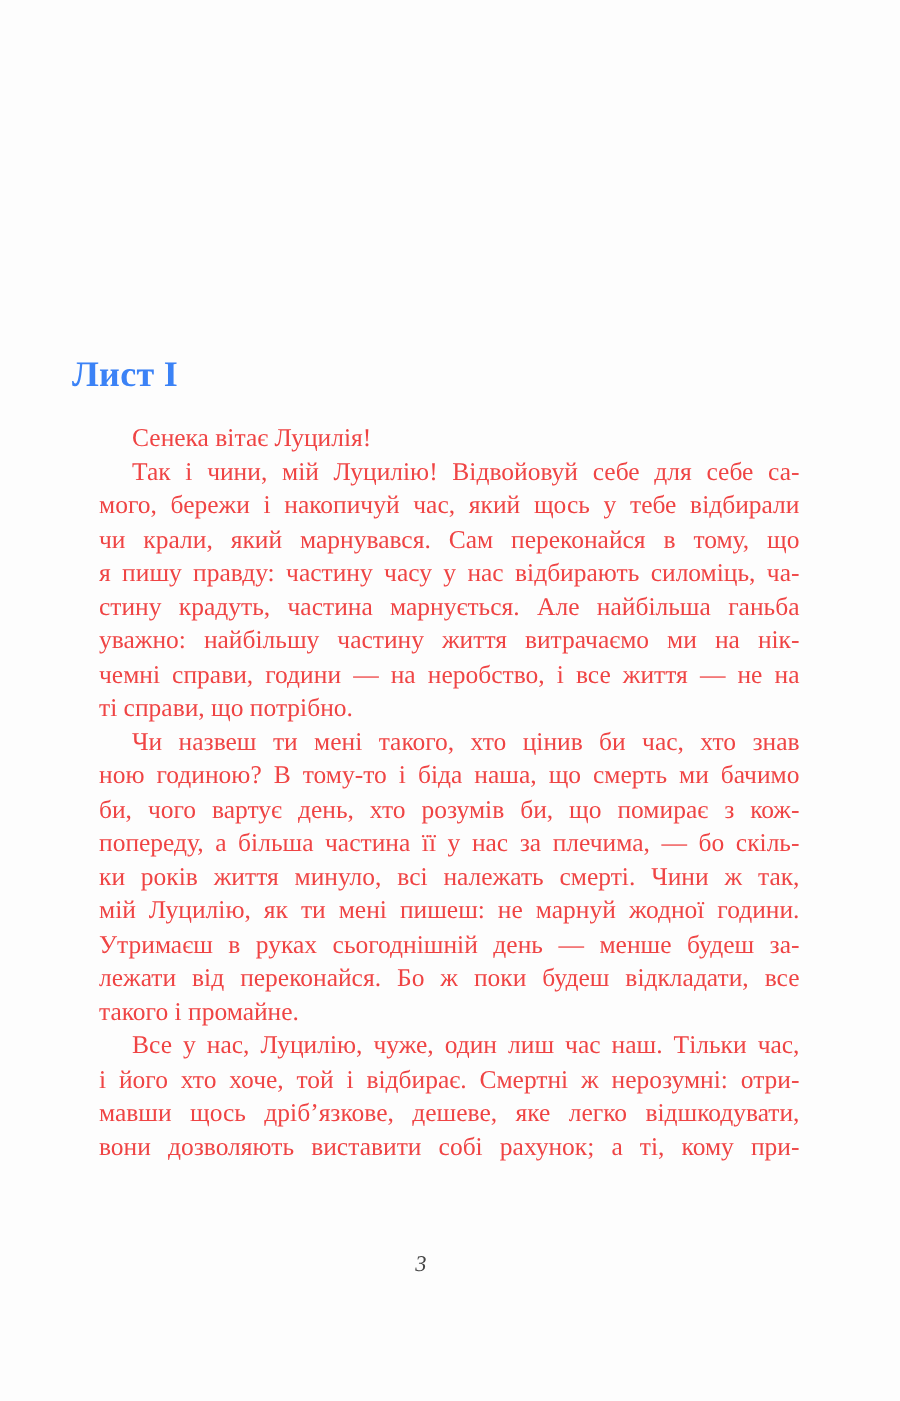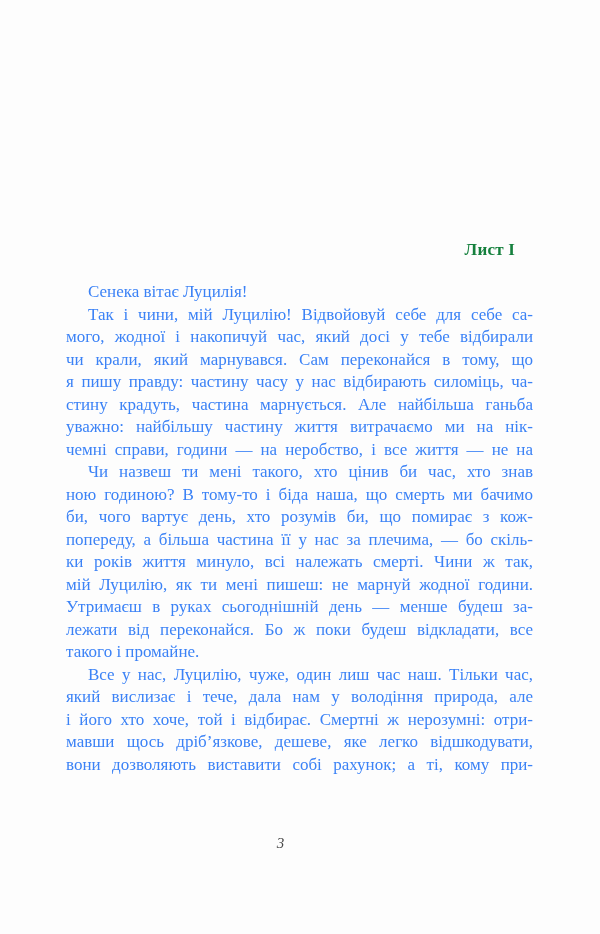--- a/index.html
+++ b/index.html
@@ -24,12 +24,12 @@
     top: 238px;
     left: 66px;
     width: 467px;
-    text-align: right;
+    text-align: left;
     transform: translateX(-18px);
-    font-size: 17px;
+    font-size: 24px;
     font-weight: bold;
     line-height: 24px;
-    color: #15803d;
+    color: #3b82f6;
     letter-spacing: 0.2px;
   }
   .text-block {

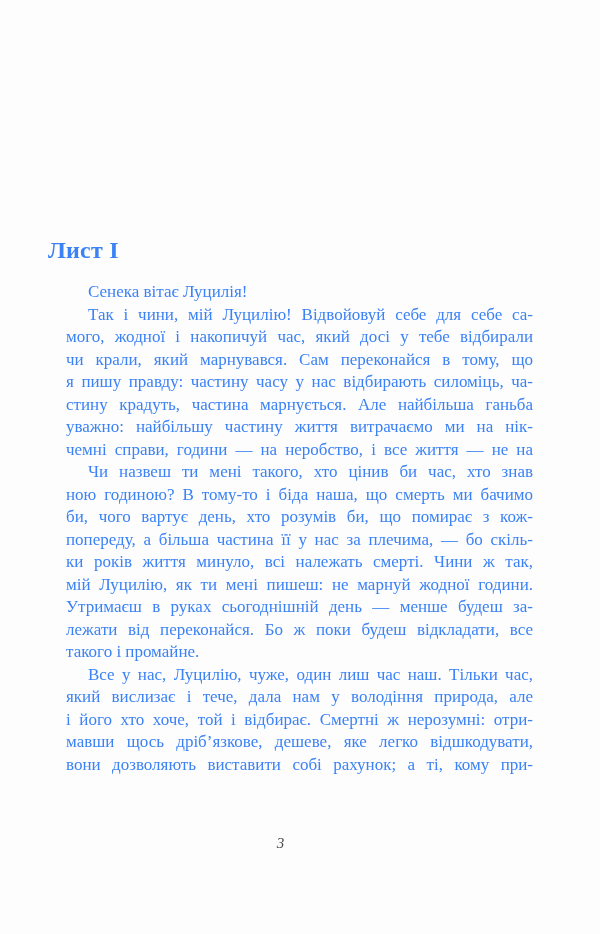--- a/index.html
+++ b/index.html
@@ -37,7 +37,7 @@
     top: 281px;
     left: 66px;
     width: 467px;
-    color: #3b82f6;
+    color: #ef4444;
     font-size: 17px;
   }
   .line {

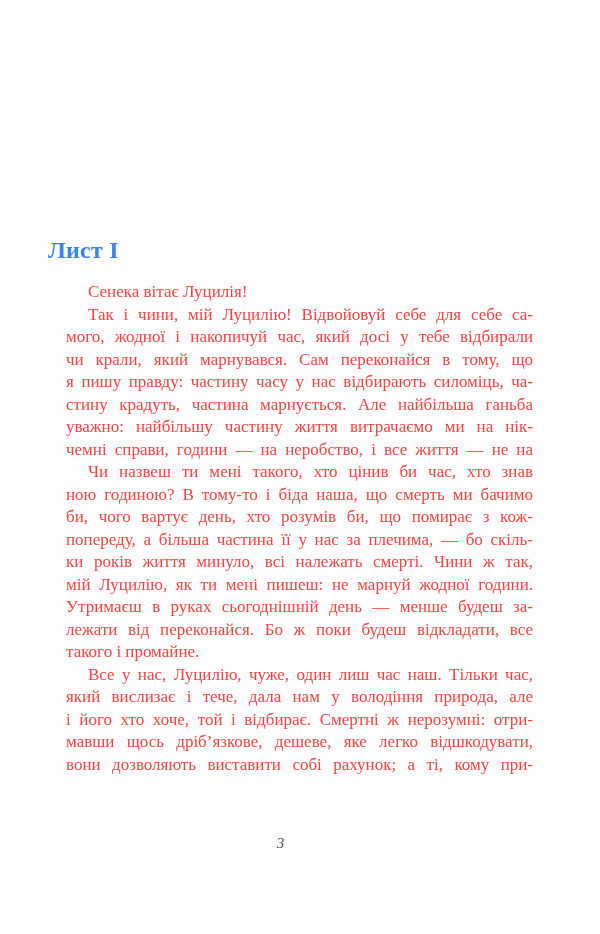--- a/index.html
+++ b/index.html
@@ -78,7 +78,7 @@
       </div>
       <div>
         <div class="line justify indent">Так і чини, мій Луцилію! Відвойовуй себе для себе са-</div>
-        <div class="line justify">мого, жодної і накопичуй час, який досі у тебе відбирали</div>
+        <div class="line justify">мого, бережи і накопичуй час, який щось у тебе відбирали</div>
         <div class="line justify">чи крали, який марнувався. Сам переконайся в тому, що</div>
         <div class="line justify">я пишу правду: частину часу у нас відбирають силоміць, ча-</div>
         <div class="line justify">стину крадуть, частина марнується. Але найбільша ганьба</div>

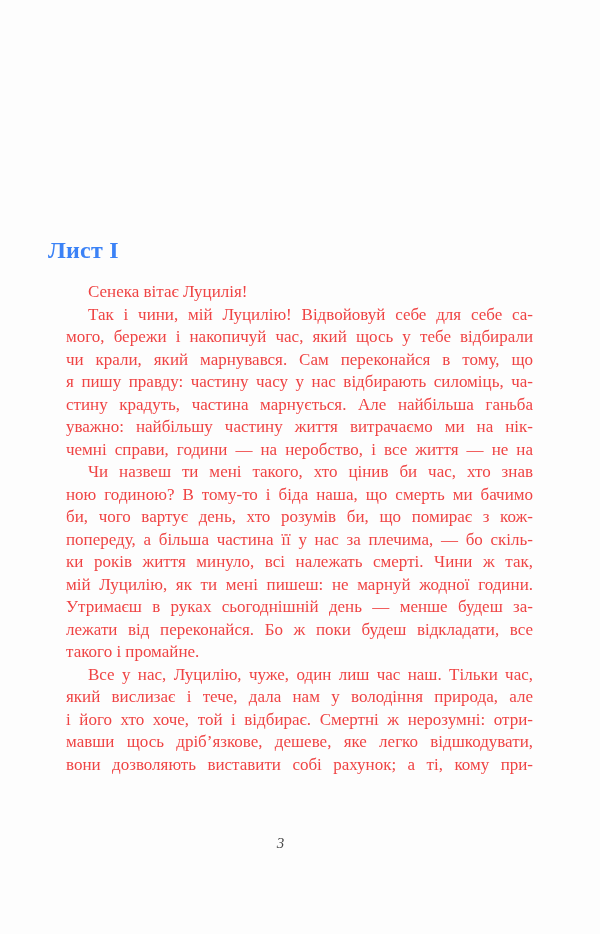--- a/index.html
+++ b/index.html
@@ -84,6 +84,7 @@
         <div class="line justify">стину крадуть, частина марнується. Але найбільша ганьба</div>
         <div class="line justify">уважно: найбільшу частину життя витрачаємо ми на нік-</div>
         <div class="line justify">чемні справи, години — на неробство, і все життя — не на</div>
+        <div class="line">ті справи, що потрібно.</div>
       </div>
       <div>
         <div class="line justify indent">Чи назвеш ти мені такого, хто цінив би час, хто знав</div>

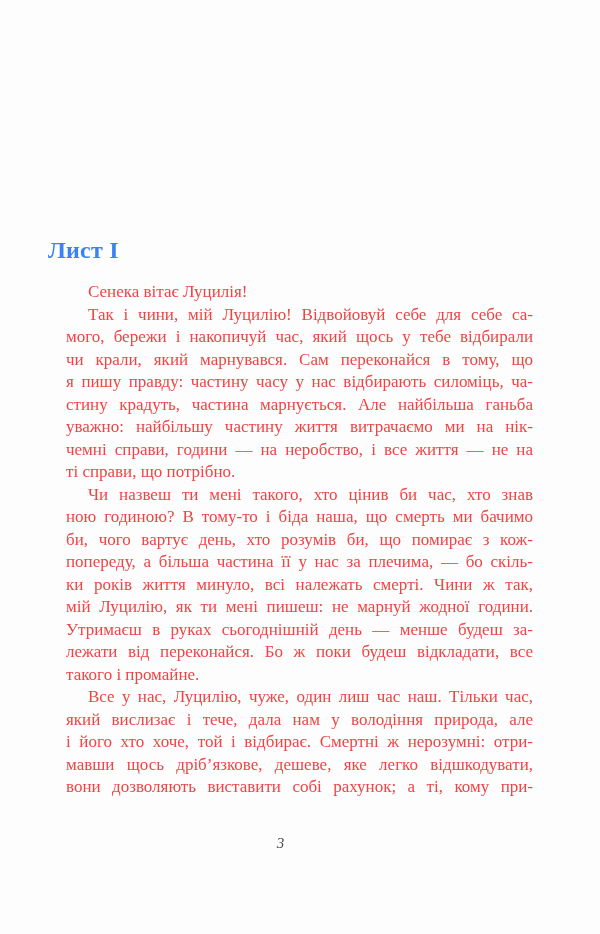--- a/index.html
+++ b/index.html
@@ -99,7 +99,6 @@
       </div>
       <div>
         <div class="line justify indent">Все у нас, Луцилію, чуже, один лиш час наш. Тільки час,</div>
-        <div class="line justify">який вислизає і тече, дала нам у володіння природа, але</div>
         <div class="line justify">і його хто хоче, той і відбирає. Смертні ж нерозумні: отри-</div>
         <div class="line justify">мавши щось дріб’язкове, дешеве, яке легко відшкодувати,</div>
         <div class="line justify">вони дозволяють виставити собі рахунок; а ті, кому при-</div>

